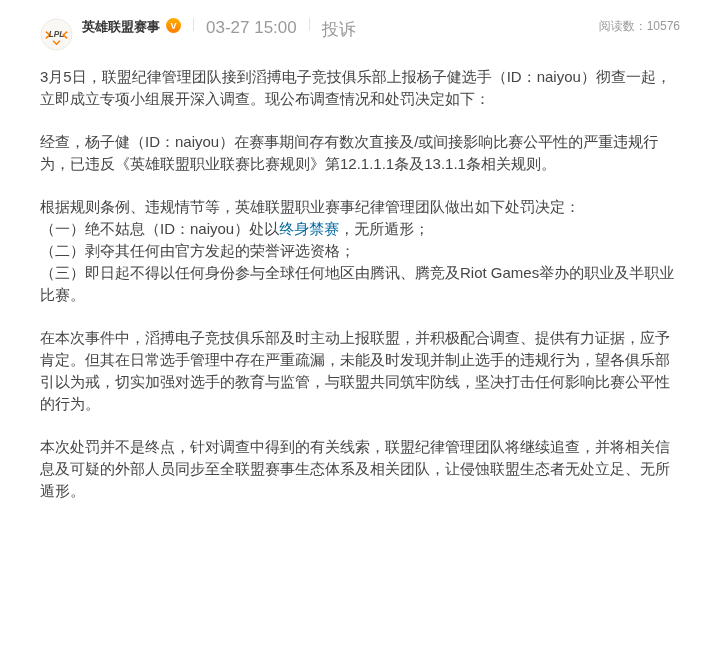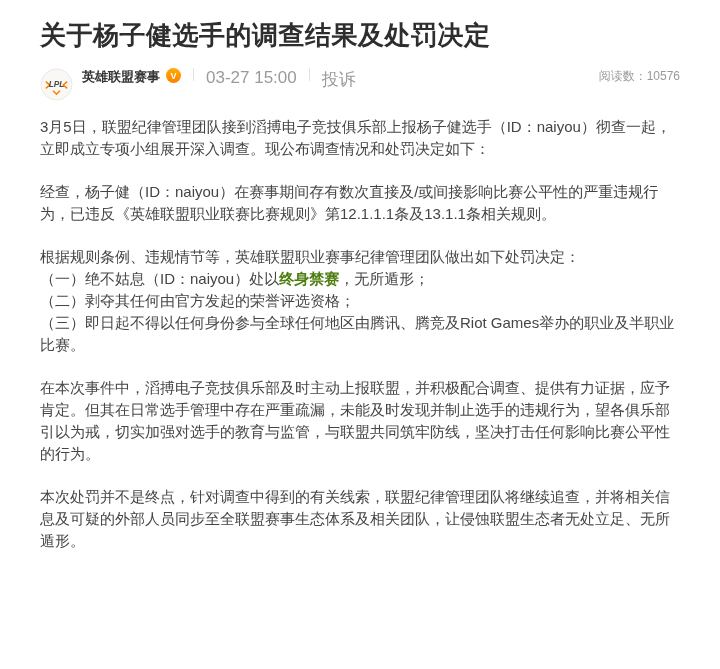--- a/index.html
+++ b/index.html
@@ -90,7 +90,6 @@
 
 <div class="page">
 
-  <h1 class="article-title">关于杨子健选手的调查结果及处罚决定</h1>
 
   <div class="author-row">
     <svg class="avatar" viewBox="0 0 34 34" xmlns="http://www.w3.org/2000/svg">

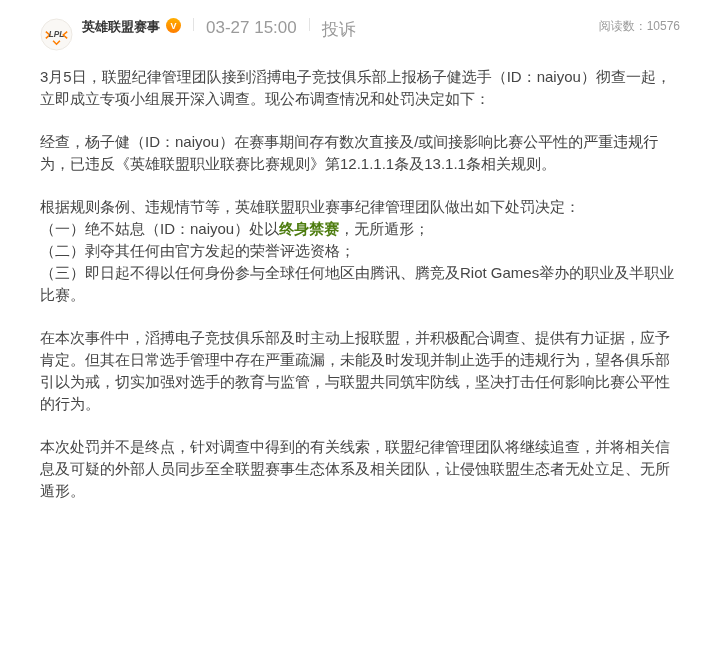--- a/index.html
+++ b/index.html
@@ -83,7 +83,7 @@
   .article-body p { margin-bottom: 21px; }
   .article-body p.tight { margin-bottom: 0; }
   .article-body p.block-end { margin-bottom: 21px; }
-  .bold-inline { font-weight: 700; color: #4d7c0f; }
+  .bold-inline { font-weight: 400; color: #0369a1; }
 </style>
 </head>
 <body>

